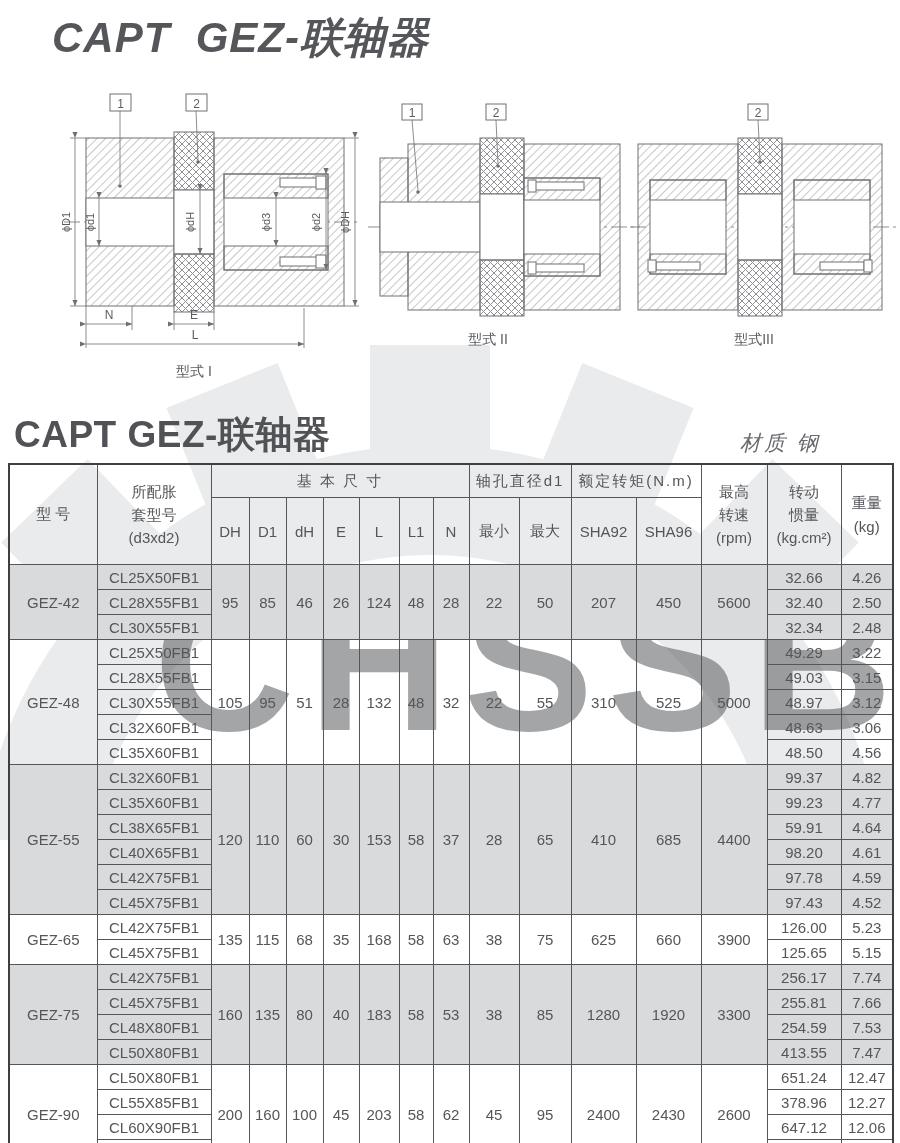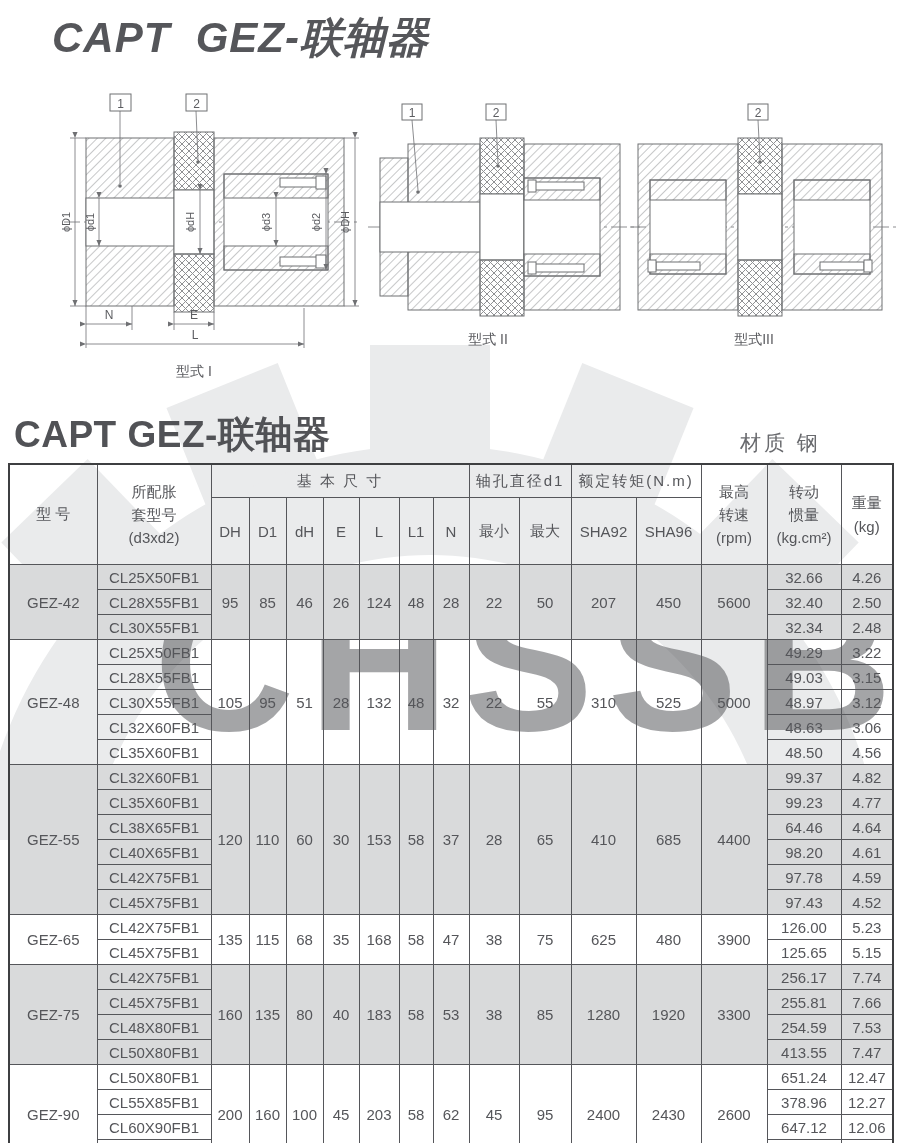--- a/index.html
+++ b/index.html
@@ -14,7 +14,7 @@
     color:#55565a; letter-spacing:1px; white-space:pre;
   }
   #section-title { left:14px; top:410px; z-index:2; font-size:37px; font-weight:bold; color:#515256; letter-spacing:0.5px; }
-  #material-note { left:740px; top:429px; z-index:2; font-size:21px; color:#696a6e; letter-spacing:3px; }
+  #material-note { left:740px; top:429px; z-index:2; font-size:21px; color:#696a6e; letter-spacing:3px;font-style:italic; }
   svg.drawing { z-index:1; }
   svg text { font-family:"Liberation Sans","DejaVu Sans",sans-serif; fill:#5b5c60; }
   #d1 { left:28px; top:88px; }

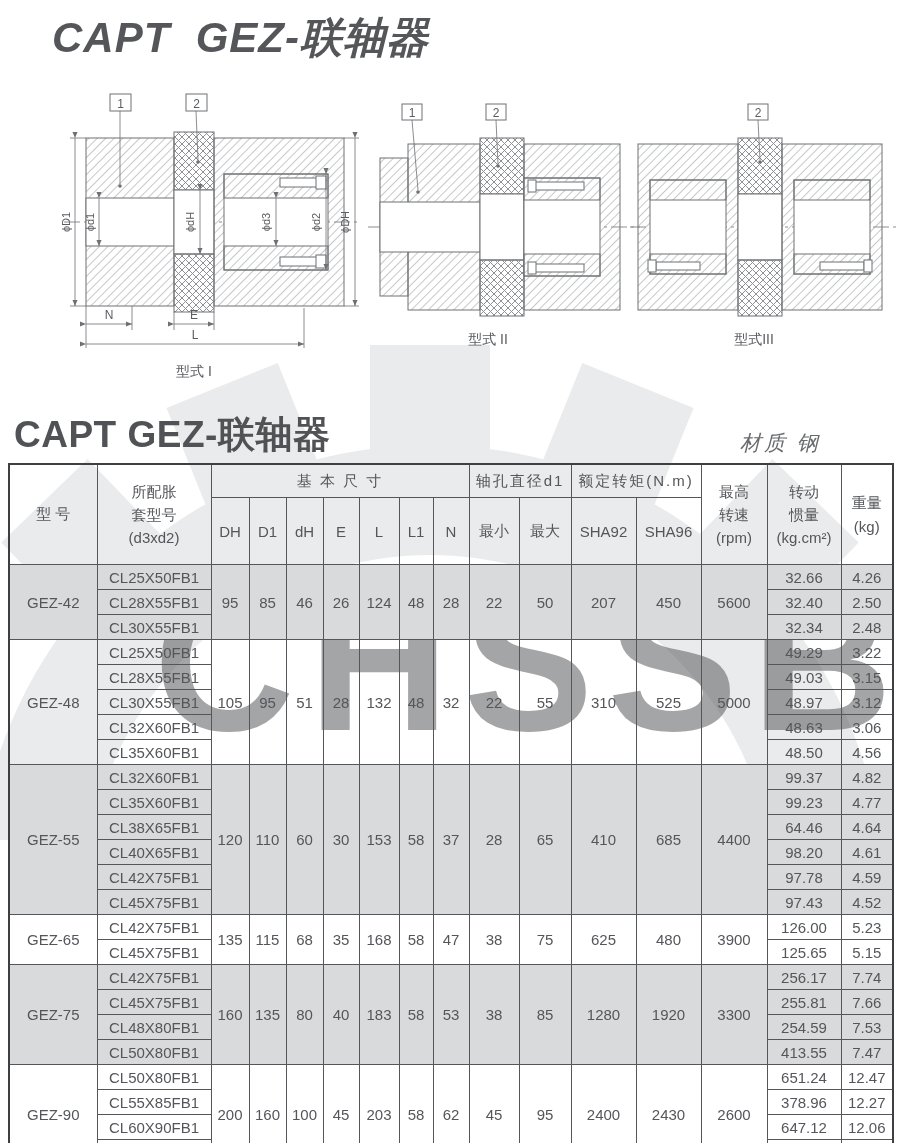--- a/index.html
+++ b/index.html
@@ -336,7 +336,7 @@
       </tr>
       <tr class="shaded">
         <td>CL38X65FB1</td>
-        <td>64.46</td>
+        <td>59.91</td>
         <td>4.64</td>
       </tr>
       <tr class="shaded">

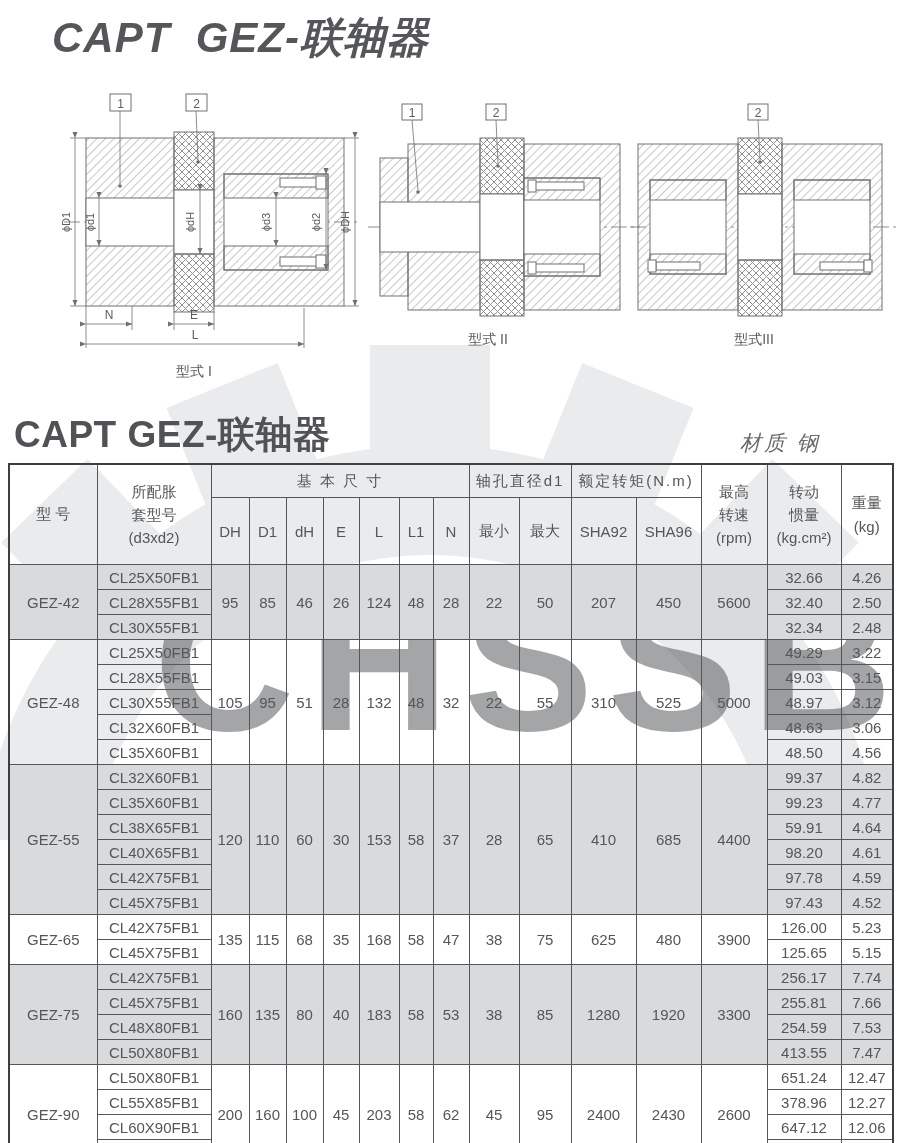--- a/index.html
+++ b/index.html
@@ -363,7 +363,7 @@
         <td rowspan="2">35</td>
         <td rowspan="2">168</td>
         <td rowspan="2">58</td>
-        <td rowspan="2">47</td>
+        <td rowspan="2">63</td>
         <td rowspan="2">38</td>
         <td rowspan="2">75</td>
         <td rowspan="2">625</td>

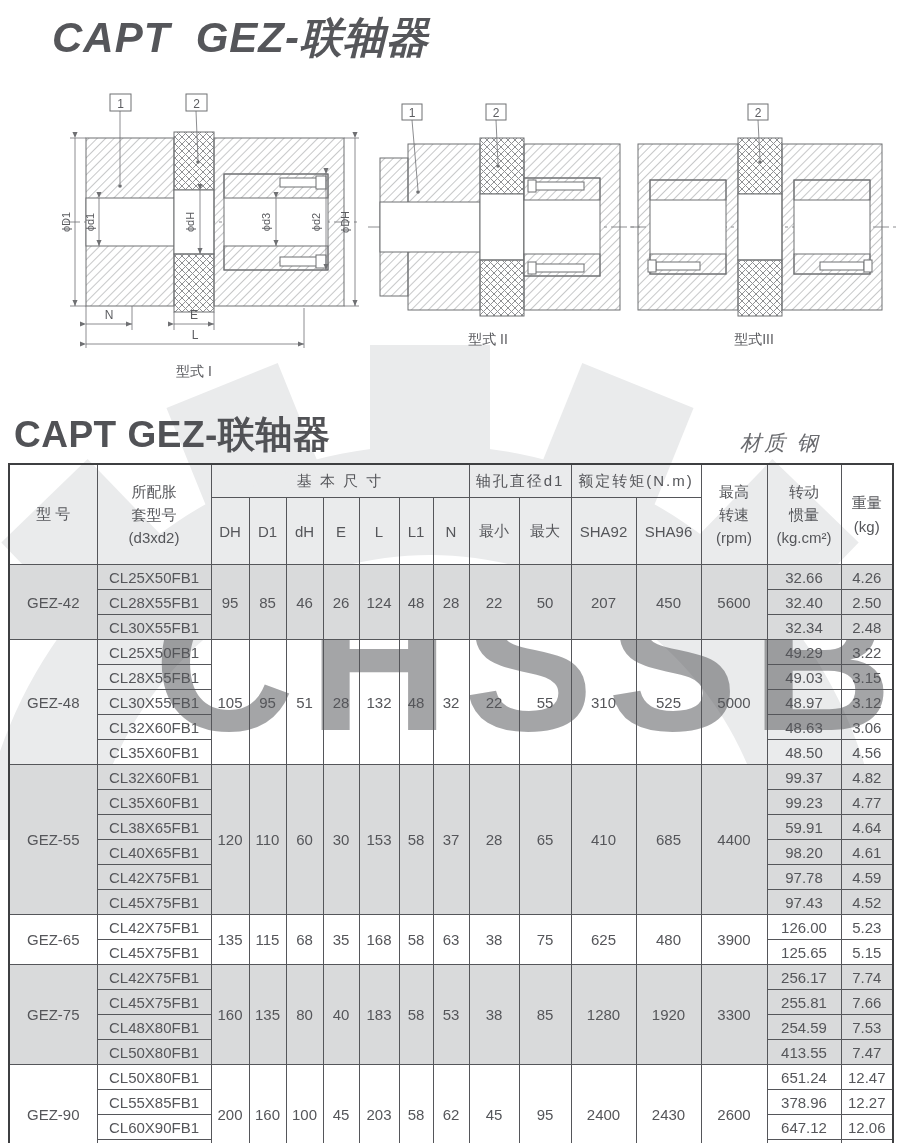--- a/index.html
+++ b/index.html
@@ -367,7 +367,7 @@
         <td rowspan="2">38</td>
         <td rowspan="2">75</td>
         <td rowspan="2">625</td>
-        <td rowspan="2">480</td>
+        <td rowspan="2">660</td>
         <td rowspan="2">3900</td>
         <td>126.00</td>
         <td>5.23</td>

